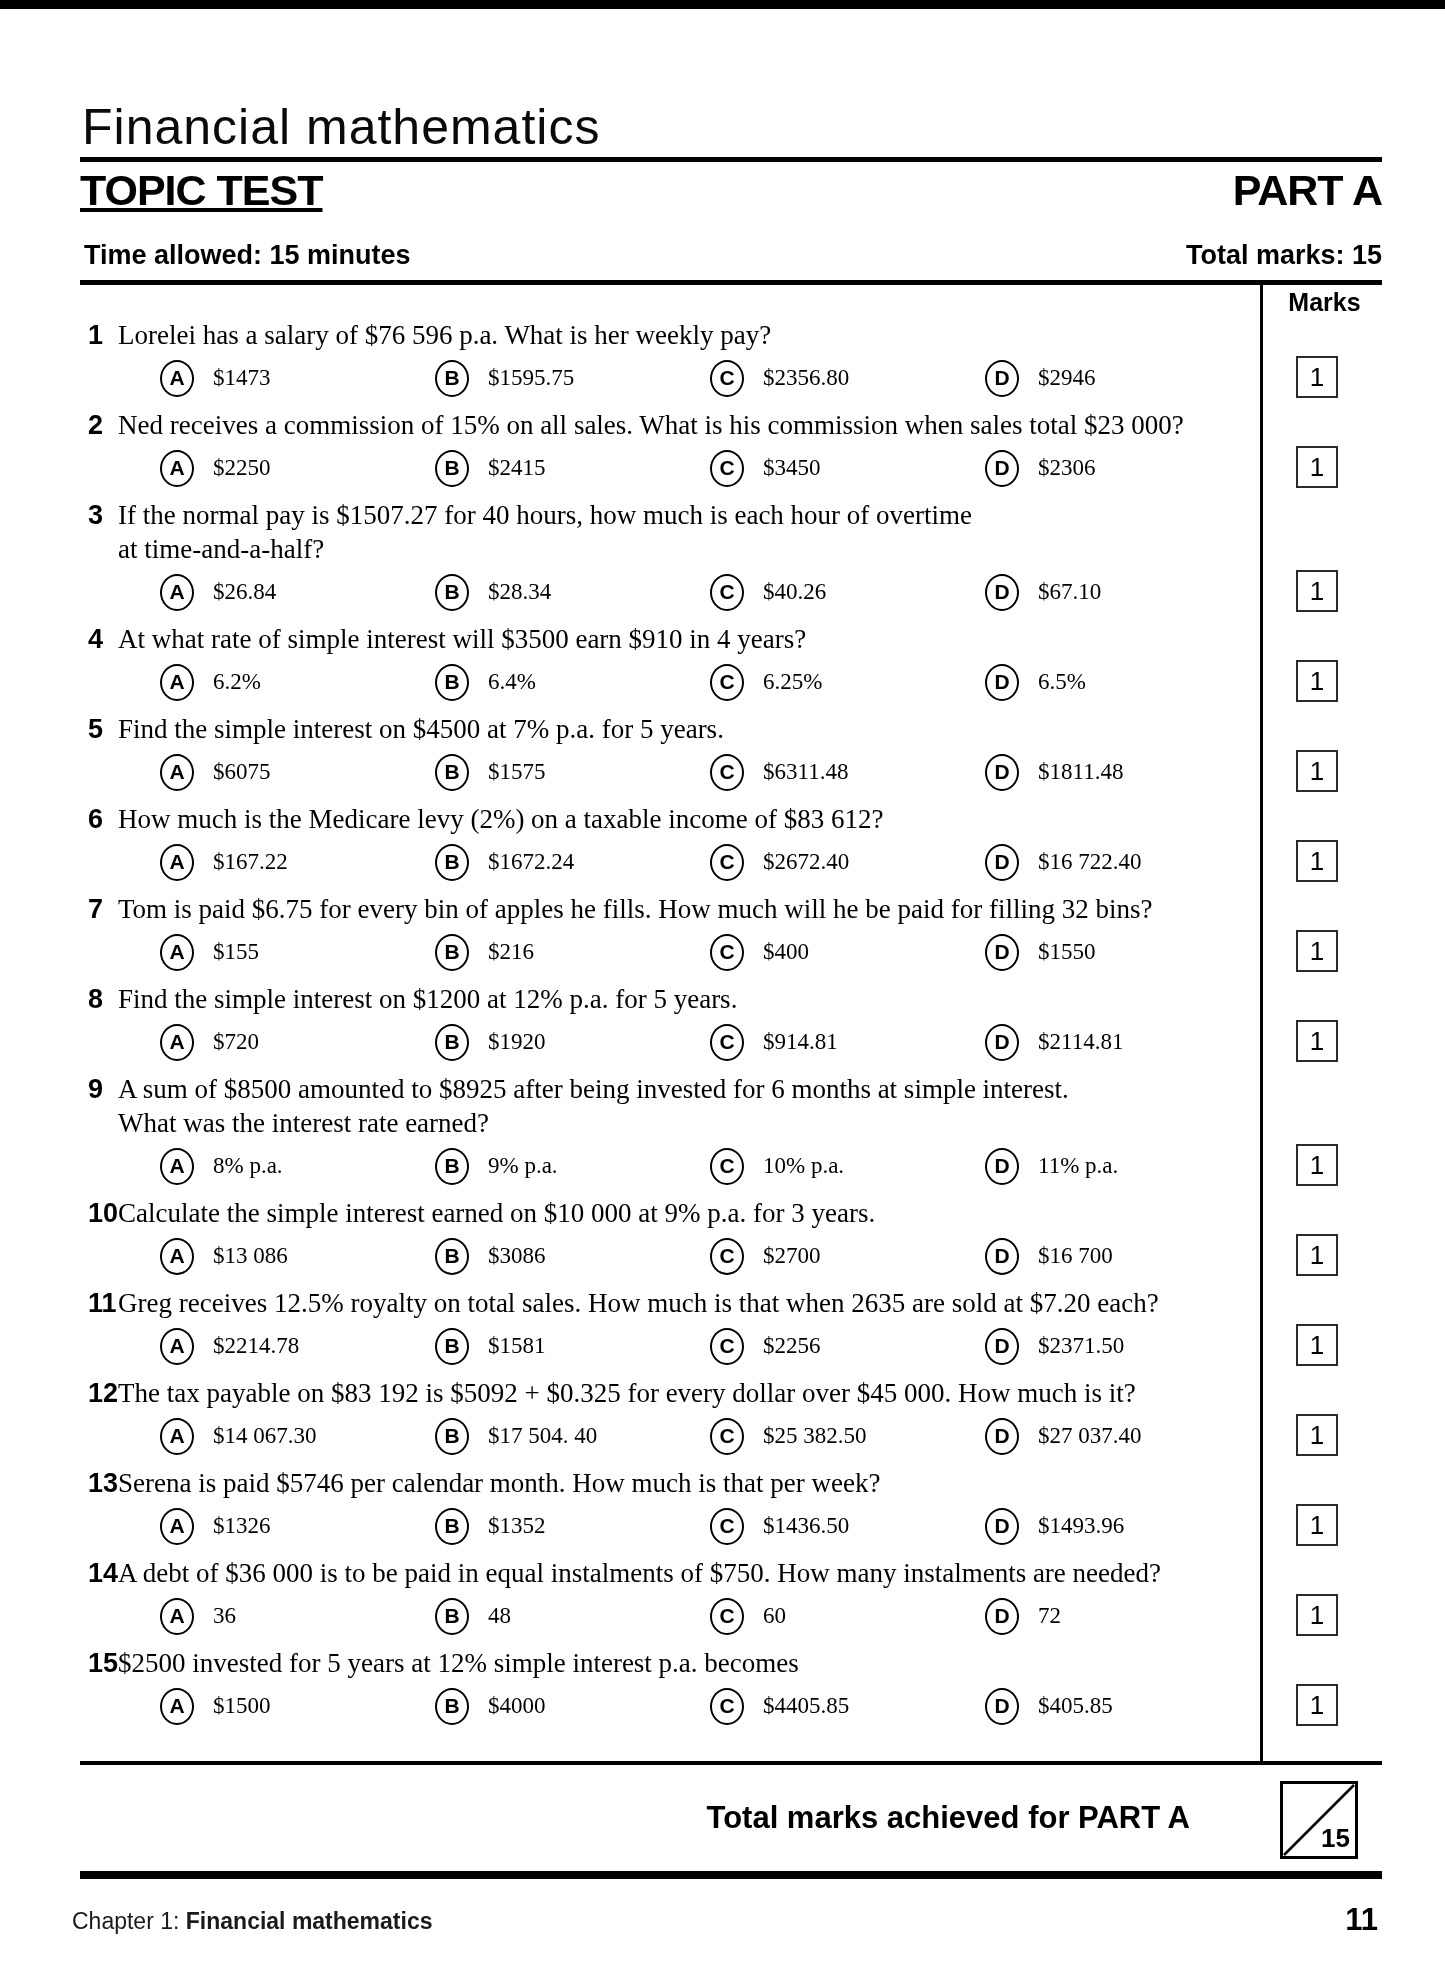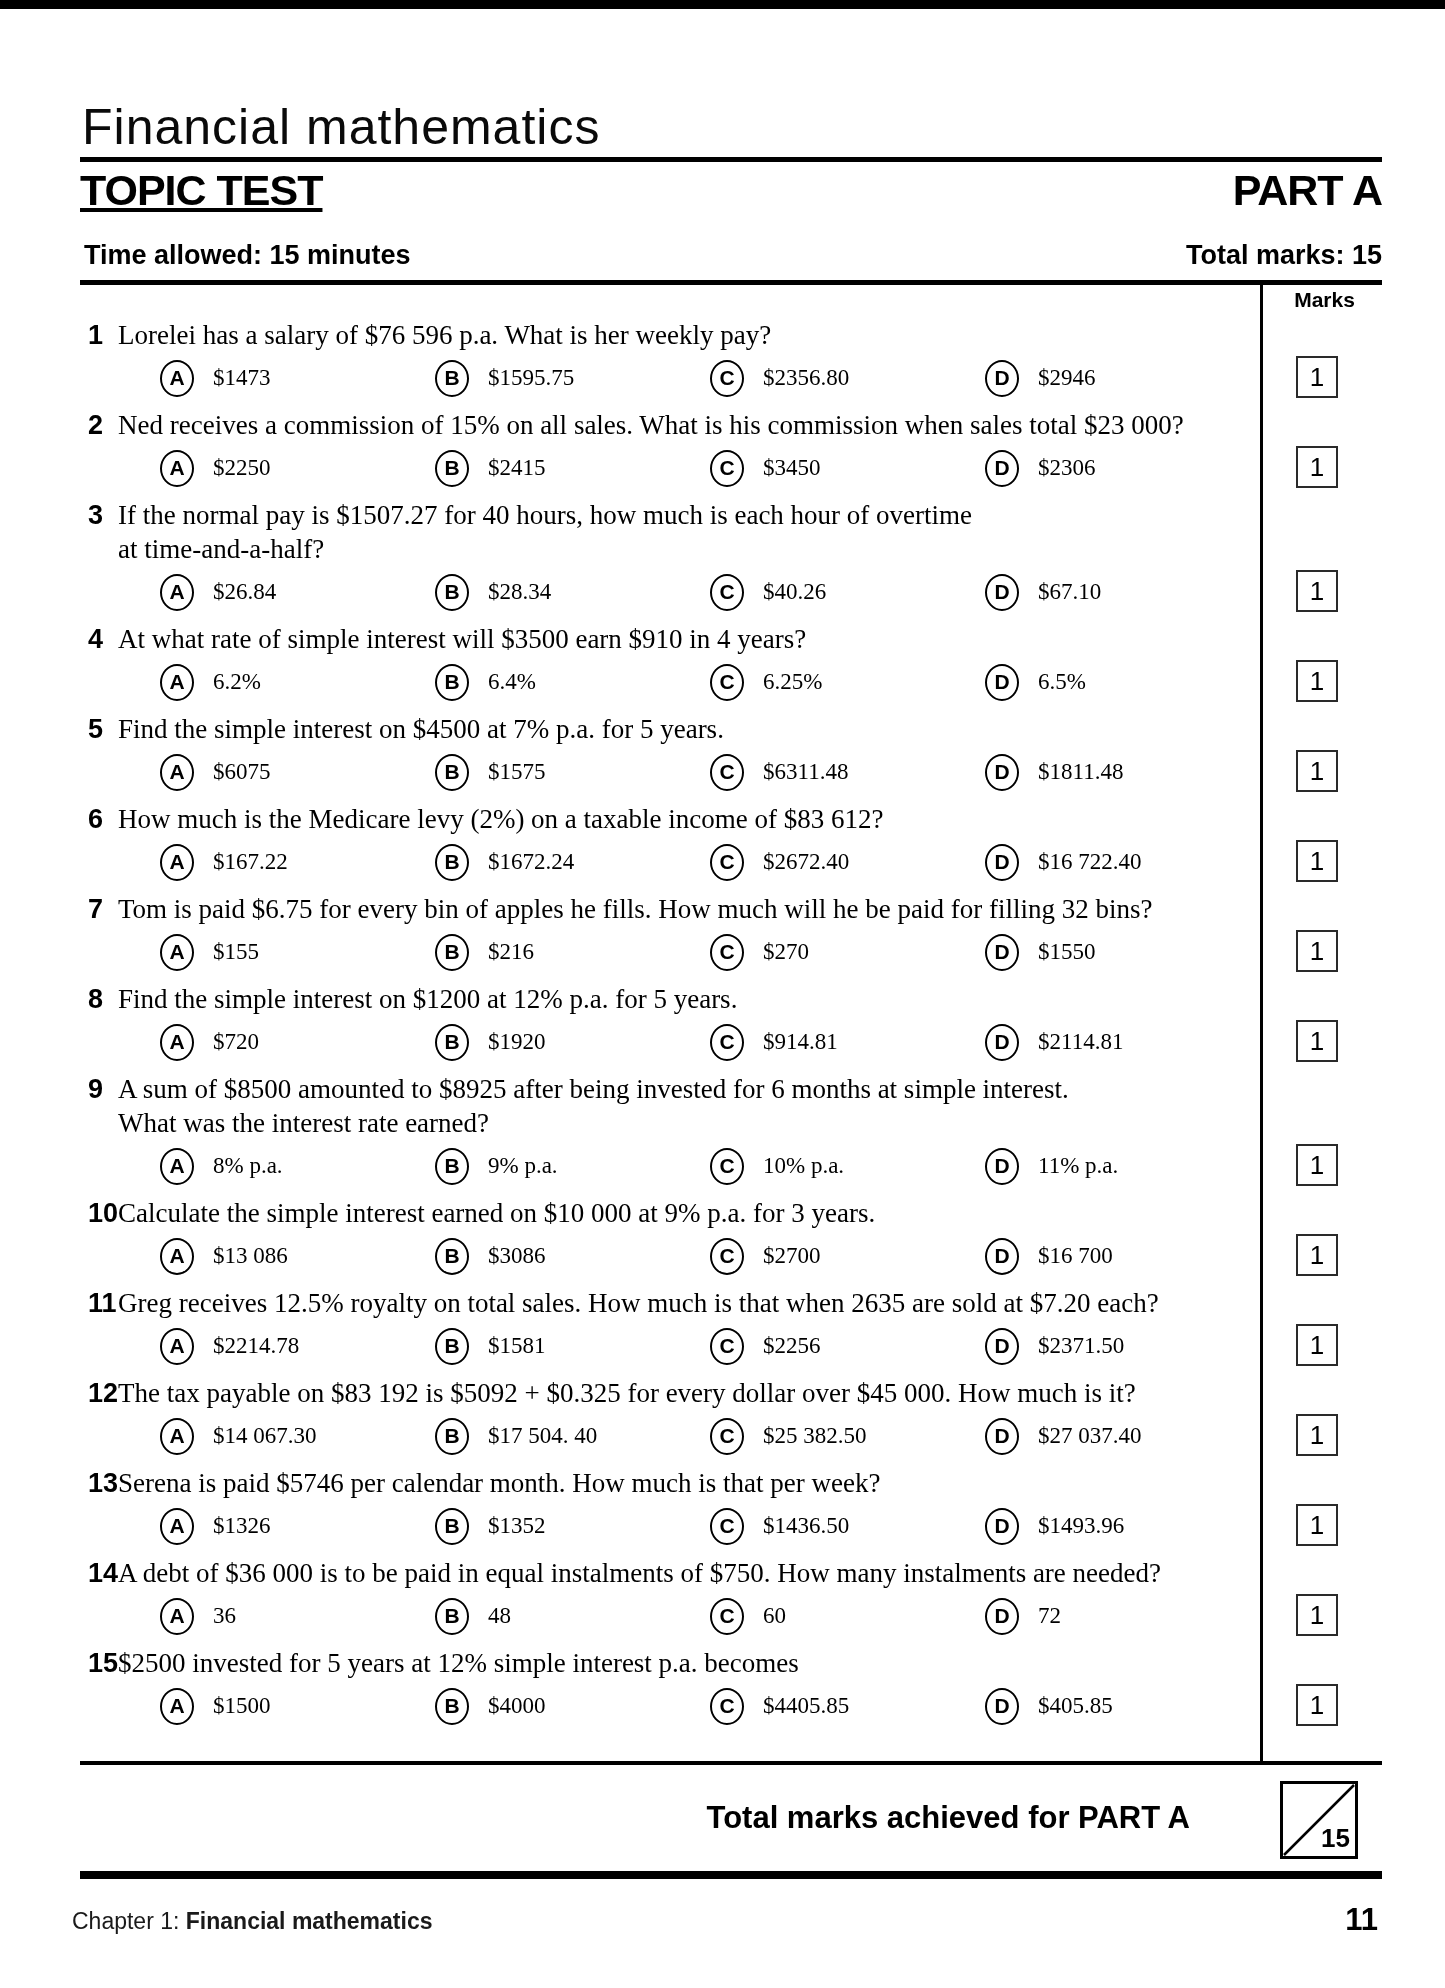--- a/index.html
+++ b/index.html
@@ -35,7 +35,7 @@
   .v-line{position:absolute;left:1260px;top:285px;width:3px;height:1478px;background:#000;}
   .marks-header{
     position:absolute;left:1262px;top:288px;width:125px;text-align:center;
-    font-family:"Liberation Sans",sans-serif;font-weight:700;font-size:21px;
+    font-family:"Liberation Sans",sans-serif;font-weight:700;font-size:25px;
   }
   .questions{position:absolute;left:80px;top:318px;width:1180px;}
   .question{position:relative;margin-bottom:10px;}

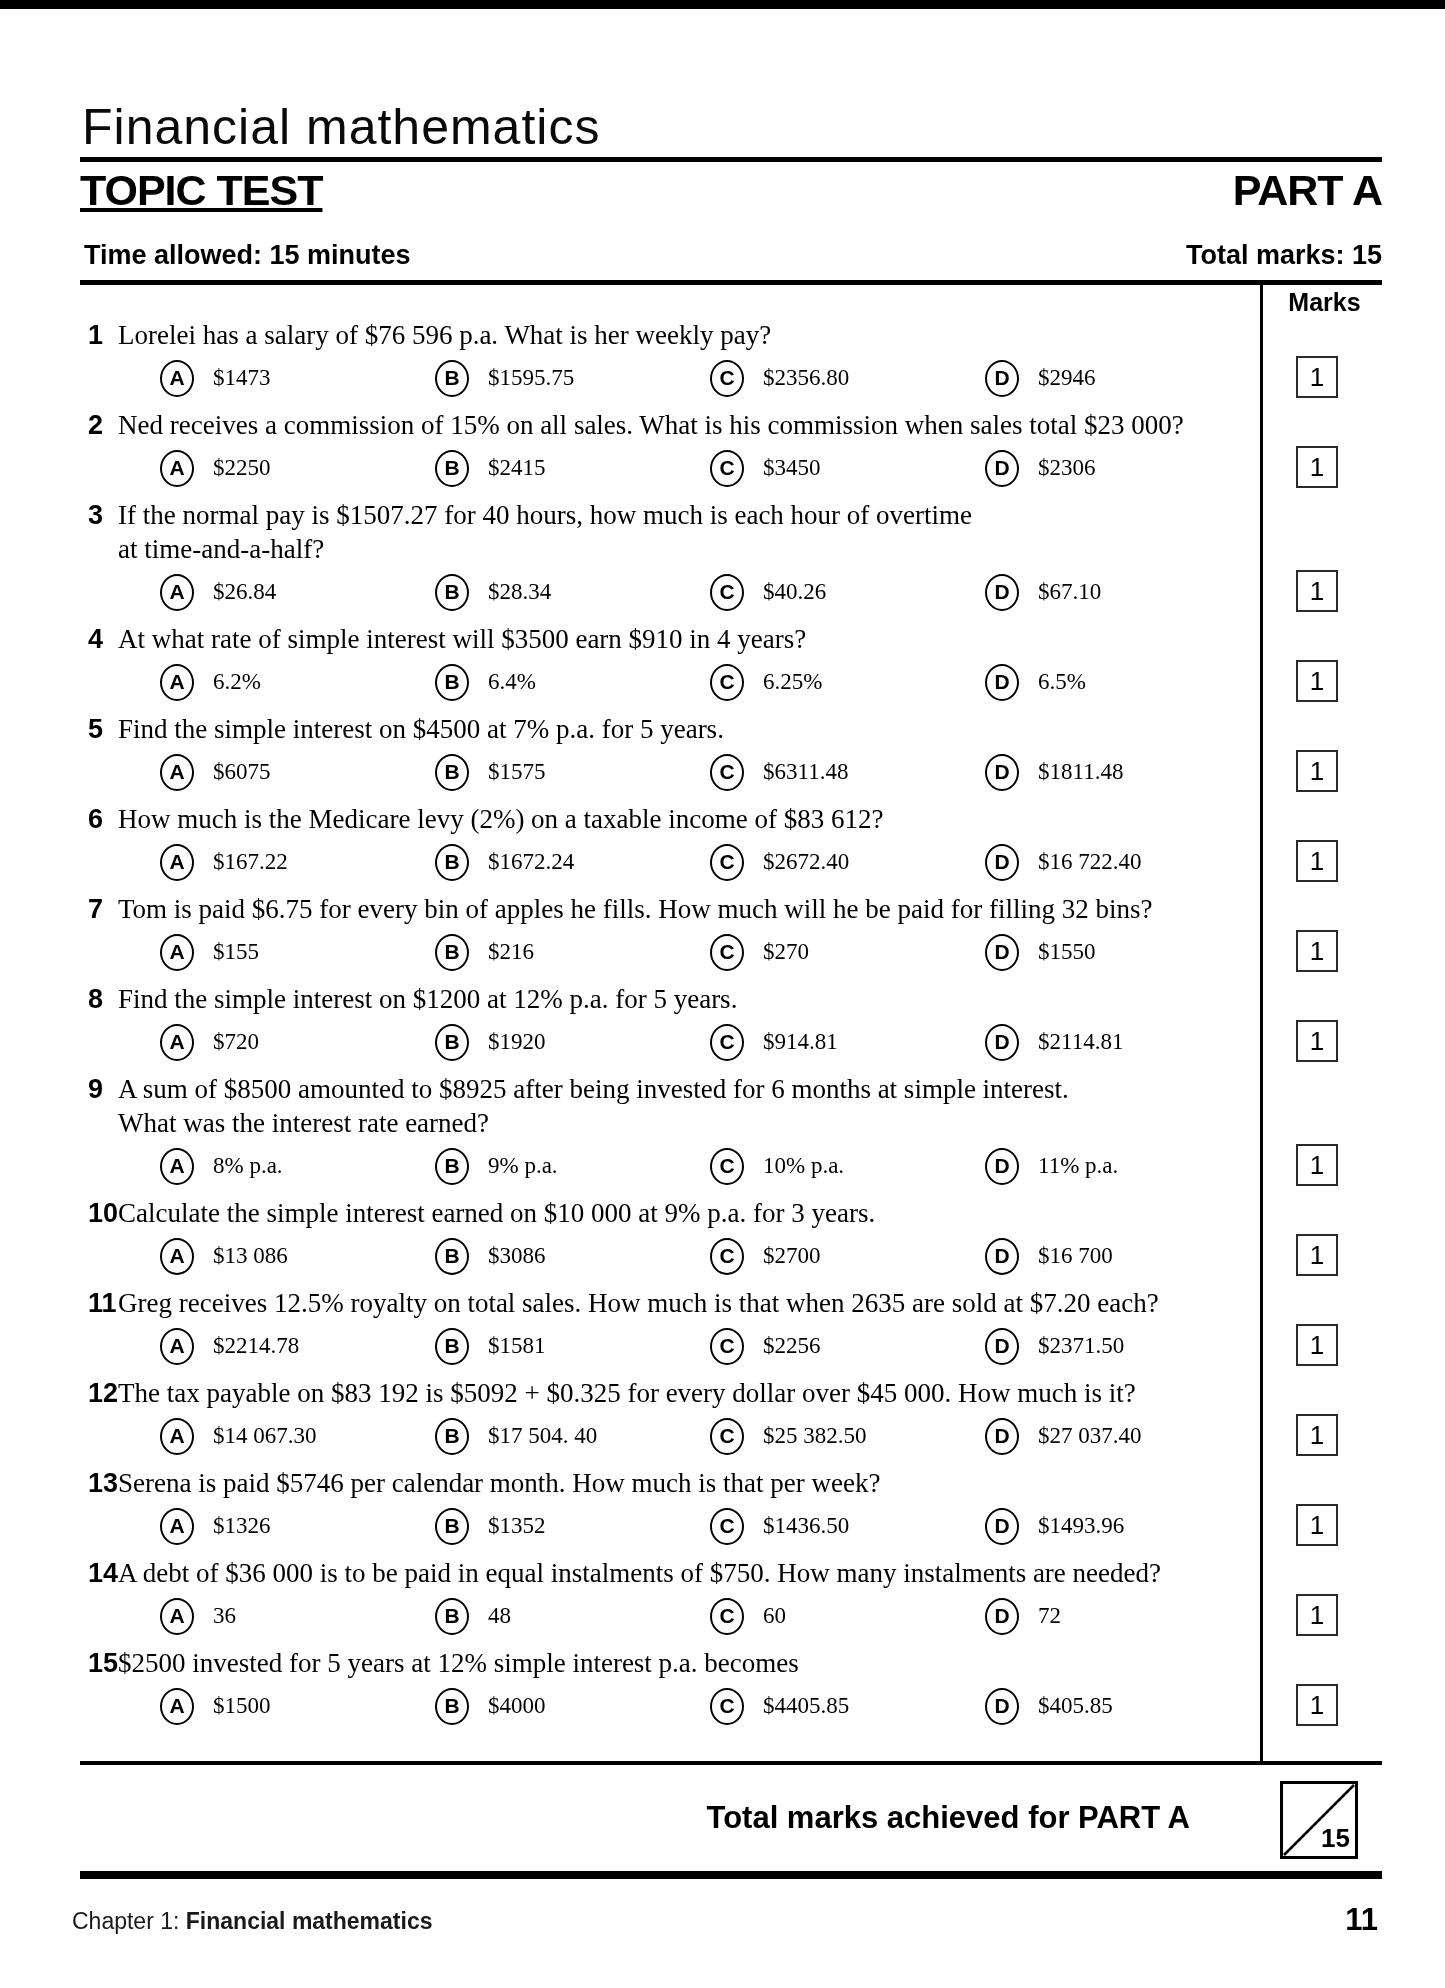--- a/index.html
+++ b/index.html
@@ -294,7 +294,7 @@
   </div>
           <div class="q-option">
     <span class="opt-circle">C</span>
-    <span class="opt-value">$270</span>
+    <span class="opt-value">$400</span>
   </div>
           <div class="q-option">
     <span class="opt-circle">D</span>

